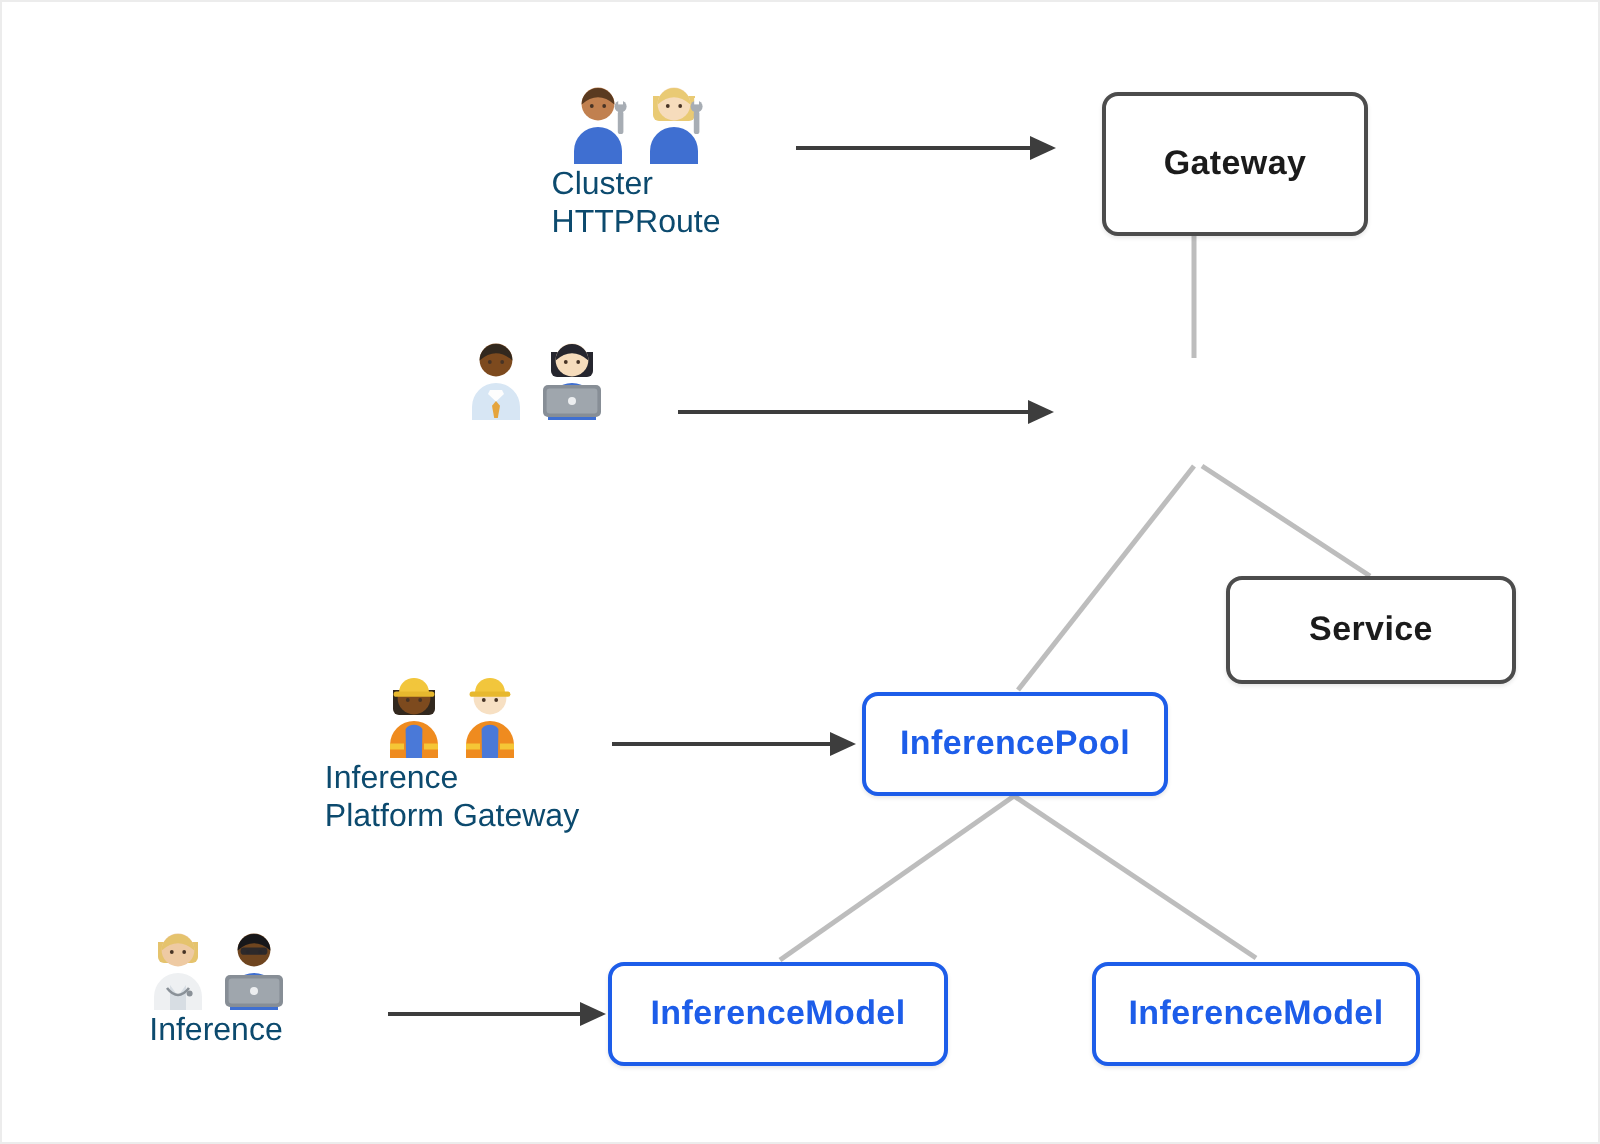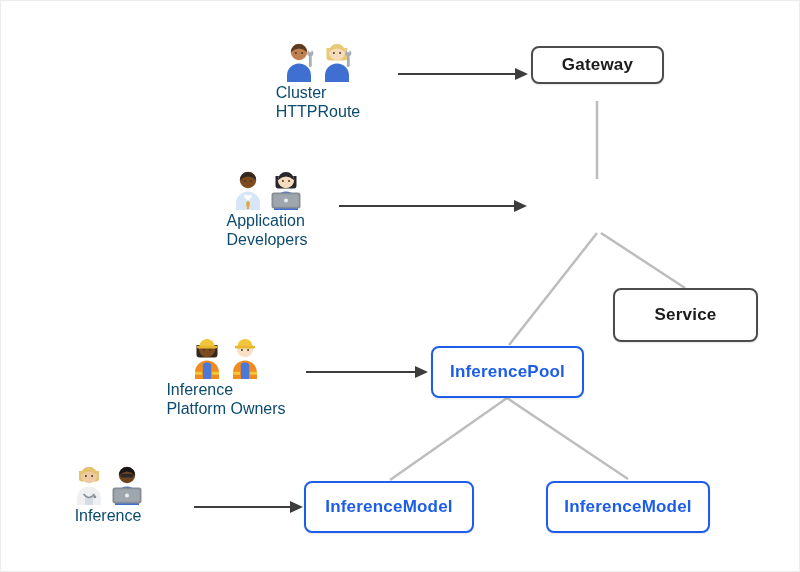--- a/index.html
+++ b/index.html
@@ -52,7 +52,7 @@
     </g>
   </svg>
 
-  <div class="node core" style="left:530px;top:45px;width:133px;height:38px">Gateway</div>
+  <div class="node core" style="left:550px;top:45px;width:133px;height:72px">Gateway</div>
   <div class="node ext" style="left:430px;top:345px;width:153px;height:52px">InferencePool</div>
   <div class="node core" style="left:612px;top:287px;width:145px;height:54px">Service</div>
   <div class="node ext" style="left:303px;top:480px;width:170px;height:52px">InferenceModel</div>

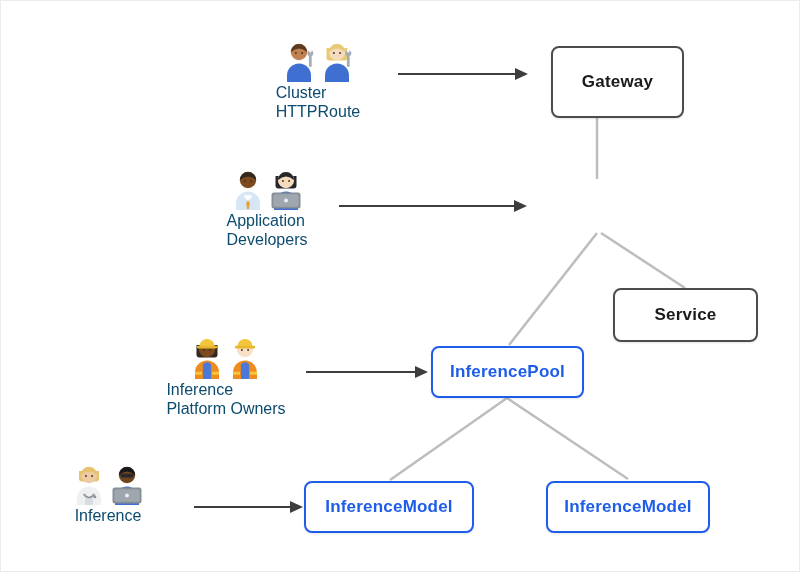--- a/index.html
+++ b/index.html
@@ -111,10 +111,6 @@
             <circle cx="17" cy="34.5" r="2" fill="#eceef0"></circle>
           </g>
         </svg></div>
-    <div class="plabel">
-      <div>Application</div>
-      <div>Developers</div>
-    </div>
   </div>
 
   <div class="persona" style="left:145px;top:334px">

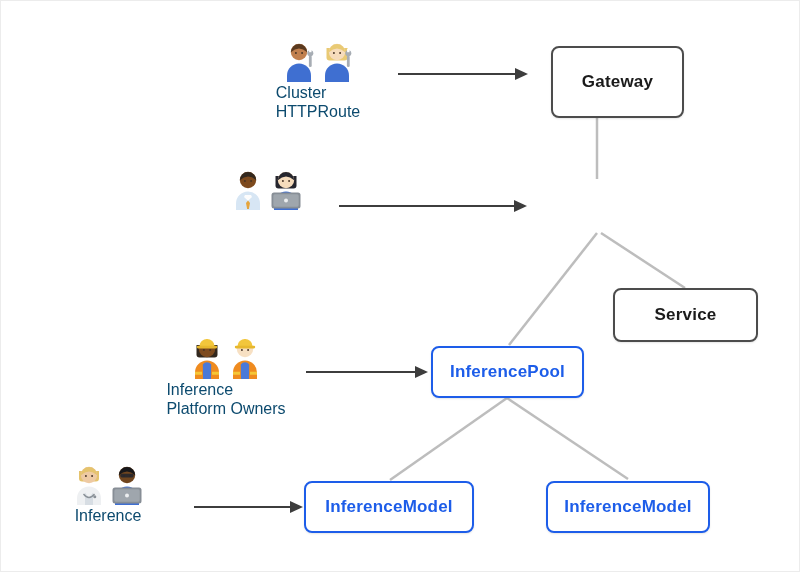--- a/index.html
+++ b/index.html
@@ -141,7 +141,7 @@
         </svg></div>
     <div class="plabel">
       <div>Inference</div>
-      <div>Platform Owners</div>
+      <div>Platform Gateway</div>
     </div>
   </div>
 

